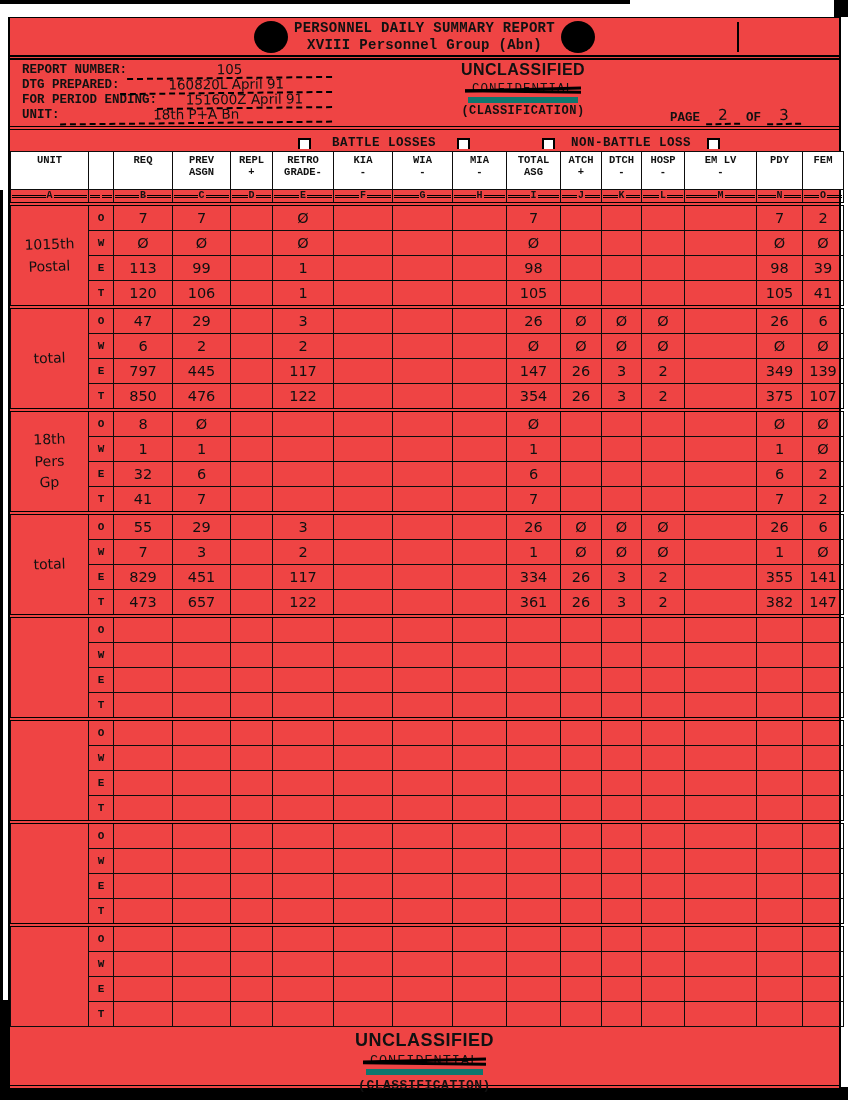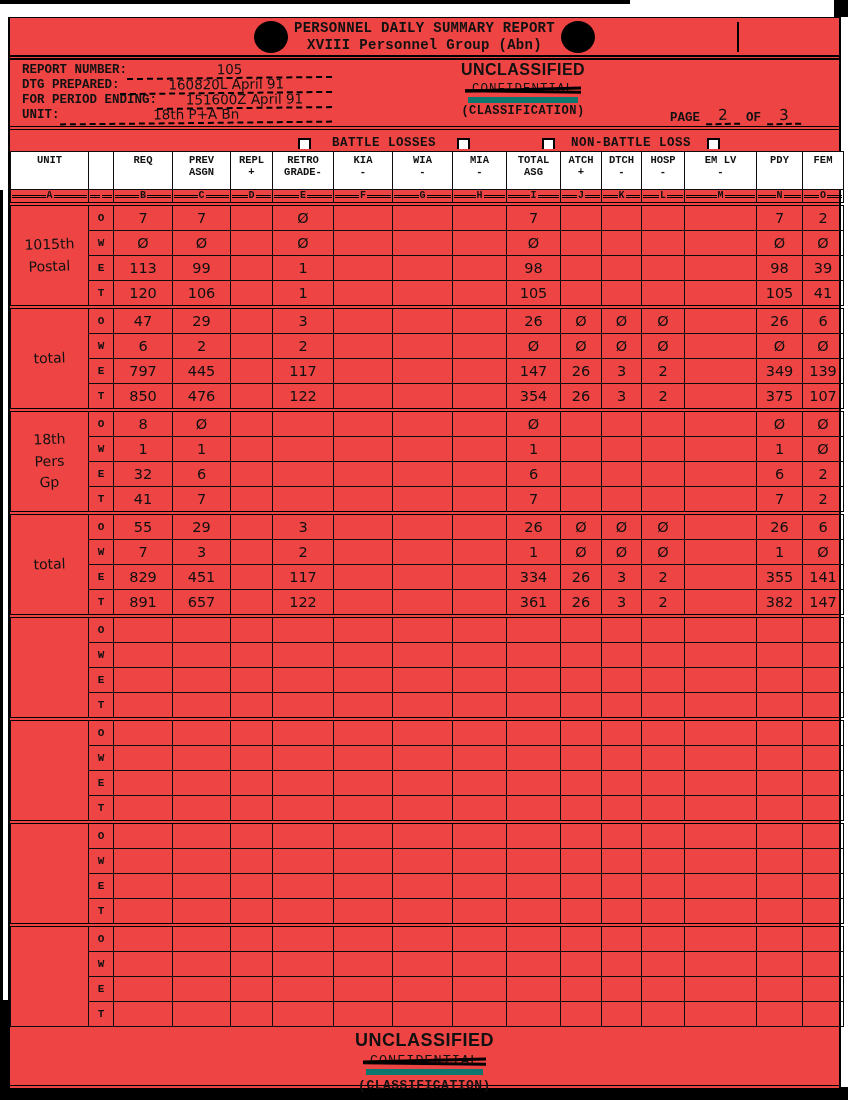--- a/index.html
+++ b/index.html
@@ -606,7 +606,7 @@
         </tr>
         <tr>
           <td class="cat-cell">T</td>
-          <td class="hw">891</td>
+          <td class="hw">473</td>
           <td class="hw">657</td>
           <td class="hw"></td>
           <td class="hw">122</td>

